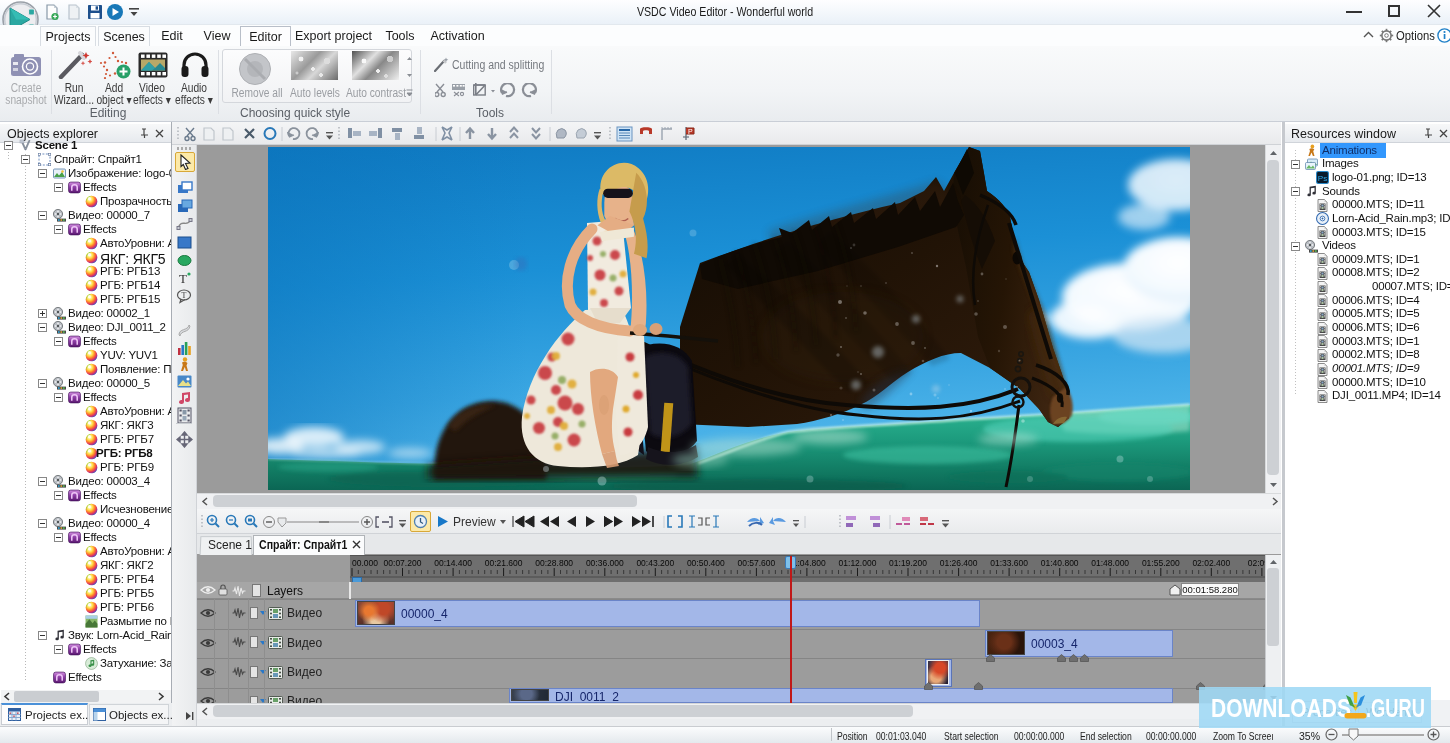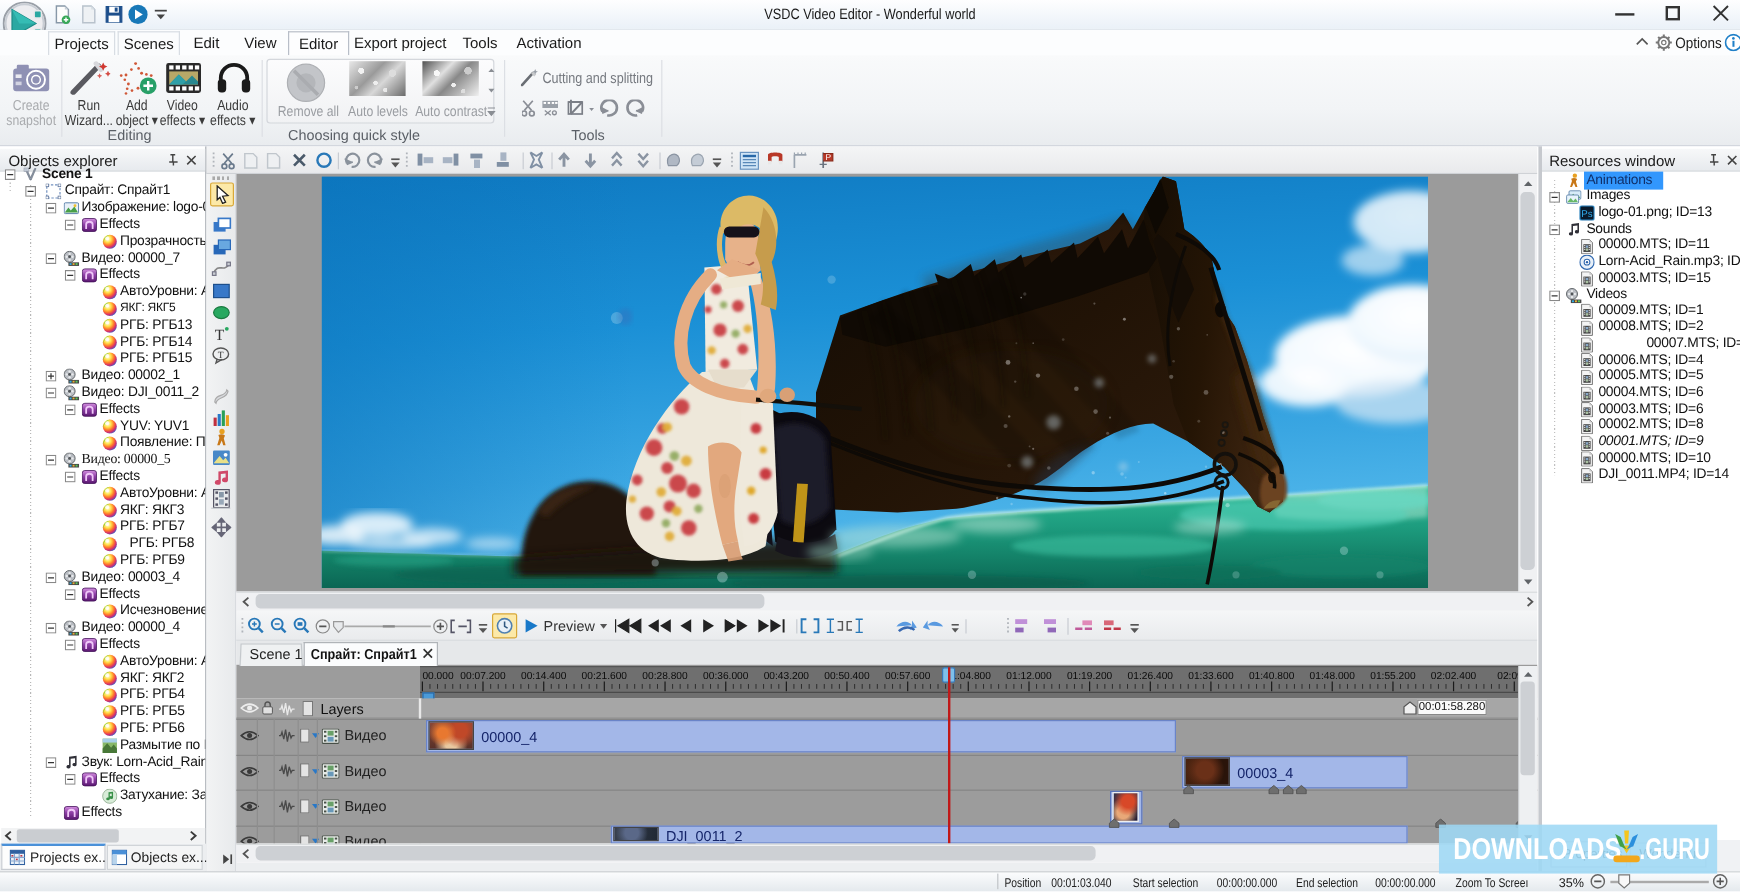--- a/index.html
+++ b/index.html
@@ -535,7 +535,7 @@
       <svg class="ab" style="left:85px;top:251.0px" width="13" height="13">
         <use href="#i-ball"></use>
       </svg>
-      <div class="ab tx" style="left:100px;top:250.5px;font-size:10px;letter-spacing:-0.2px;font-weight:normal;color:#111;">ЯКГ: ЯКГ5</div>
+      <div class="ab tx" style="left:100px;top:250.5px;font-size:14px;letter-spacing:-0.2px;font-weight:normal;color:#111;">ЯКГ: ЯКГ5</div>
       <svg class="ab" style="left:85px;top:265.0px" width="13" height="13">
         <use href="#i-ball"></use>
       </svg>

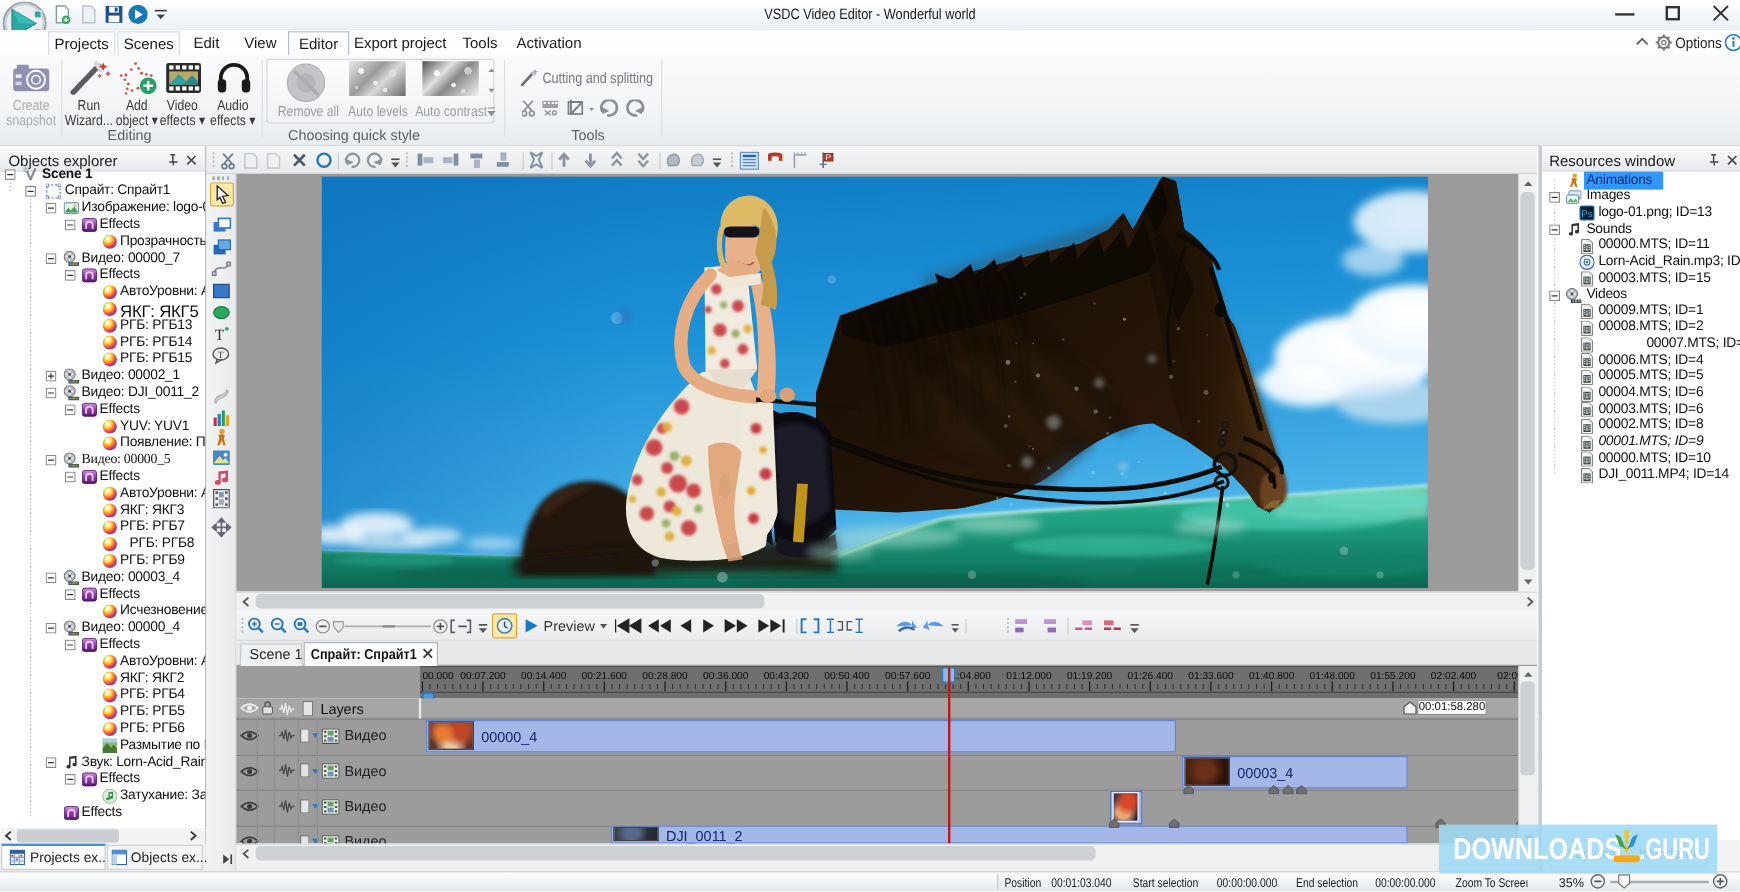--- a/index.html
+++ b/index.html
@@ -1193,7 +1193,7 @@
       <svg class="ab" style="left:1316px;top:321.6px" width="13" height="13">
         <use href="#i-file"></use>
       </svg>
-      <div class="ab tx" style="left:1332px;top:321.1px;font-size:11.5px;letter-spacing:-0.2px;color:#111;">00004.MTS; ID=6</div>
+      <div class="ab tx" style="left:1332px;top:321.1px;font-size:11.5px;letter-spacing:-0.2px;color:#111;">00006.MTS; ID=6</div>
       <svg class="ab" style="left:1316px;top:335.2px" width="13" height="13">
         <use href="#i-file"></use>
       </svg>

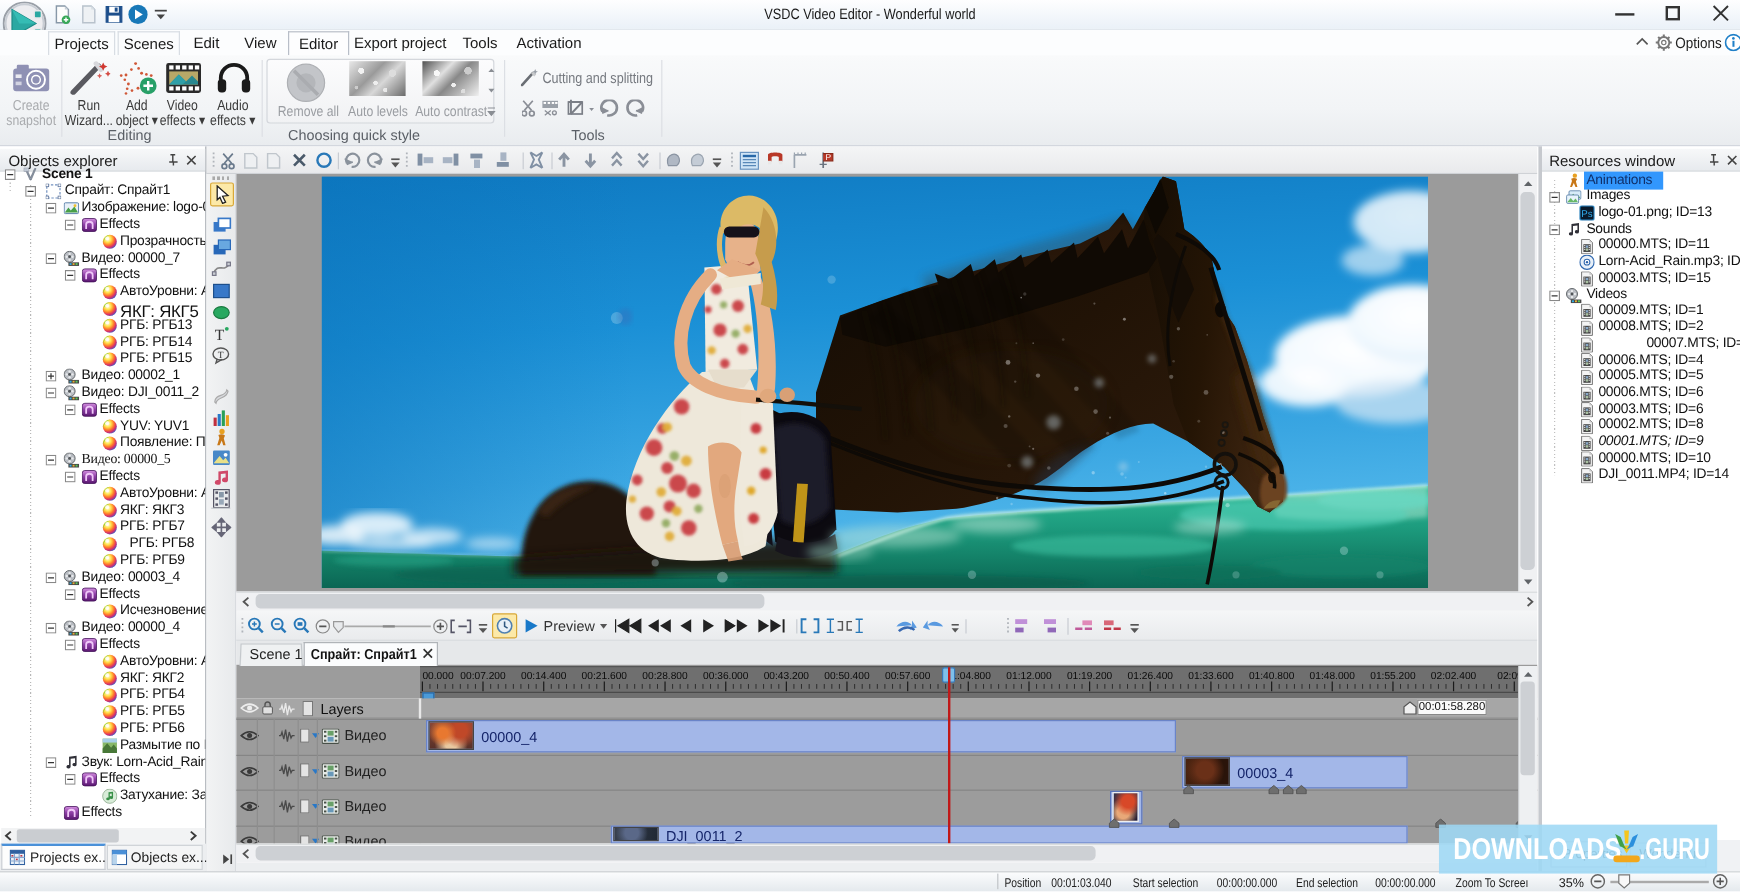--- a/index.html
+++ b/index.html
@@ -1197,7 +1197,7 @@
       <svg class="ab" style="left:1316px;top:335.2px" width="13" height="13">
         <use href="#i-file"></use>
       </svg>
-      <div class="ab tx" style="left:1332px;top:334.7px;font-size:11.5px;letter-spacing:-0.2px;color:#111;">00003.MTS; ID=6</div>
+      <div class="ab tx" style="left:1332px;top:334.7px;font-size:11.5px;letter-spacing:-0.2px;color:#111;">00003.MTS; ID=1</div>
       <svg class="ab" style="left:1316px;top:348.9px" width="13" height="13">
         <use href="#i-file"></use>
       </svg>

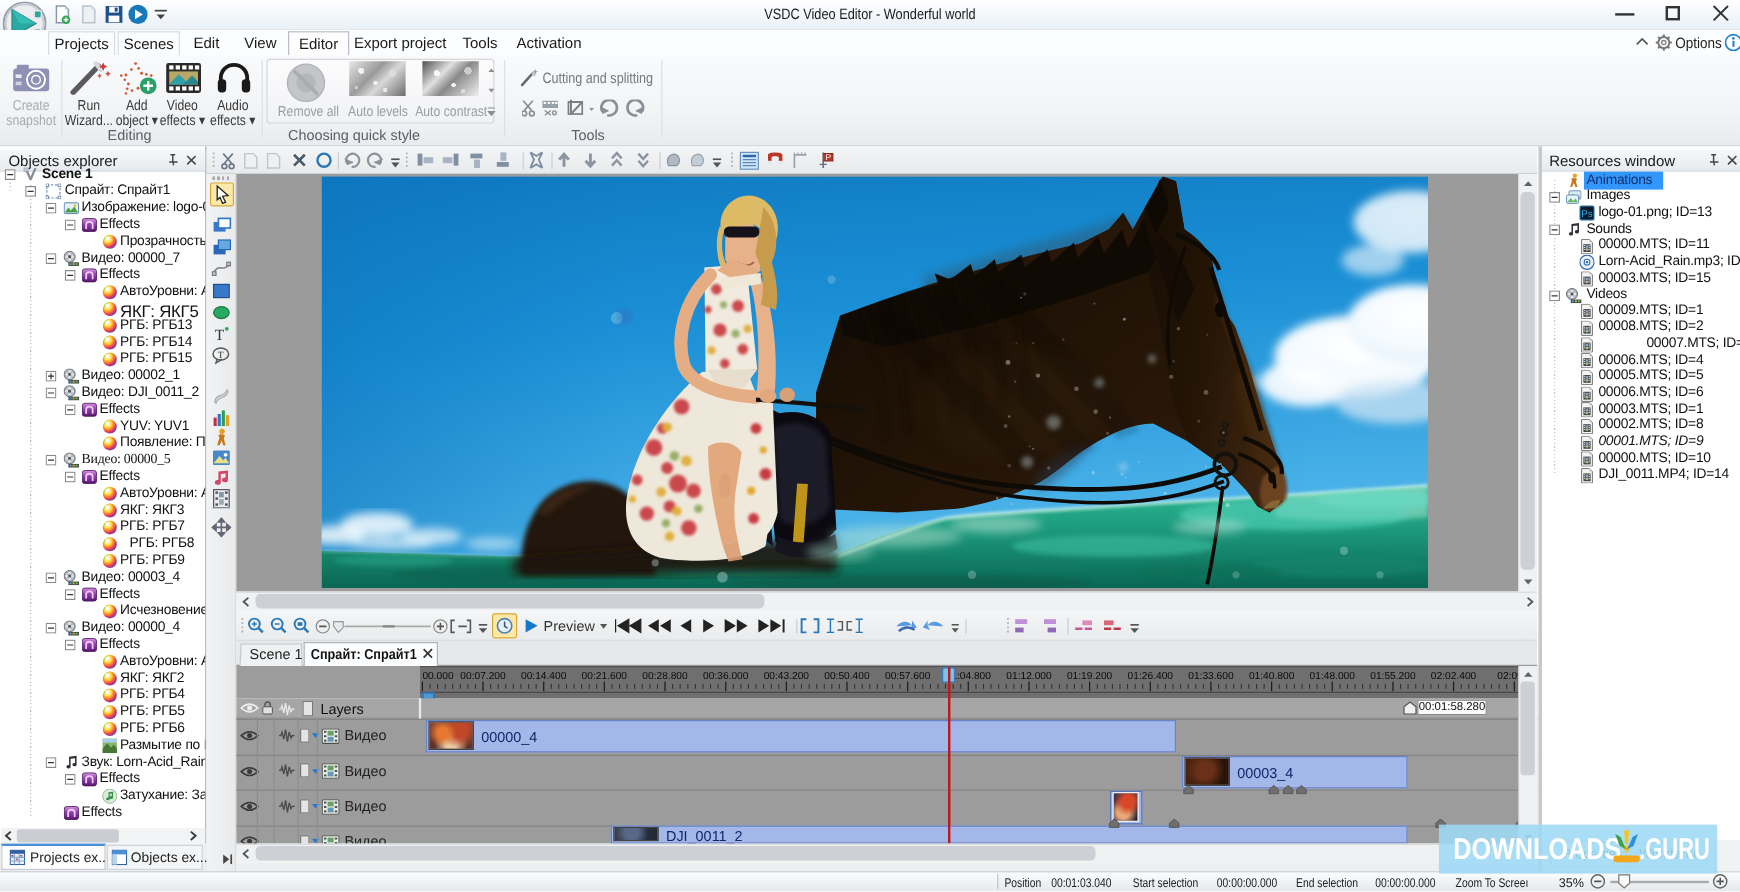--- a/index.html
+++ b/index.html
@@ -588,7 +588,7 @@
       <svg class="ab" style="left:53px;top:377.0px" width="13" height="13">
         <use href="#i-video"></use>
       </svg>
-      <div class="ab tx" style="left:68px;top:376.5px;font-size:11.5px;letter-spacing:-0.2px;font-weight:normal;color:#111;font-family:Liberation Serif, serif;">Видео: 00000_5</div>
+      <div class="ab tx" style="left:68px;top:376.5px;font-size:11.5px;letter-spacing:-0.2px;font-weight:normal;color:#111;">Видео: 00000_5</div>
       <svg class="ab" style="left:54px;top:393.0px" width="9" height="9" viewBox="0 0 9 9">
         <rect x="0.5" y="0.5" width="8" height="8" fill="#fff" stroke="#888"></rect>
         <path d="M2,4.5 H7" stroke="#333" stroke-width="1"></path>

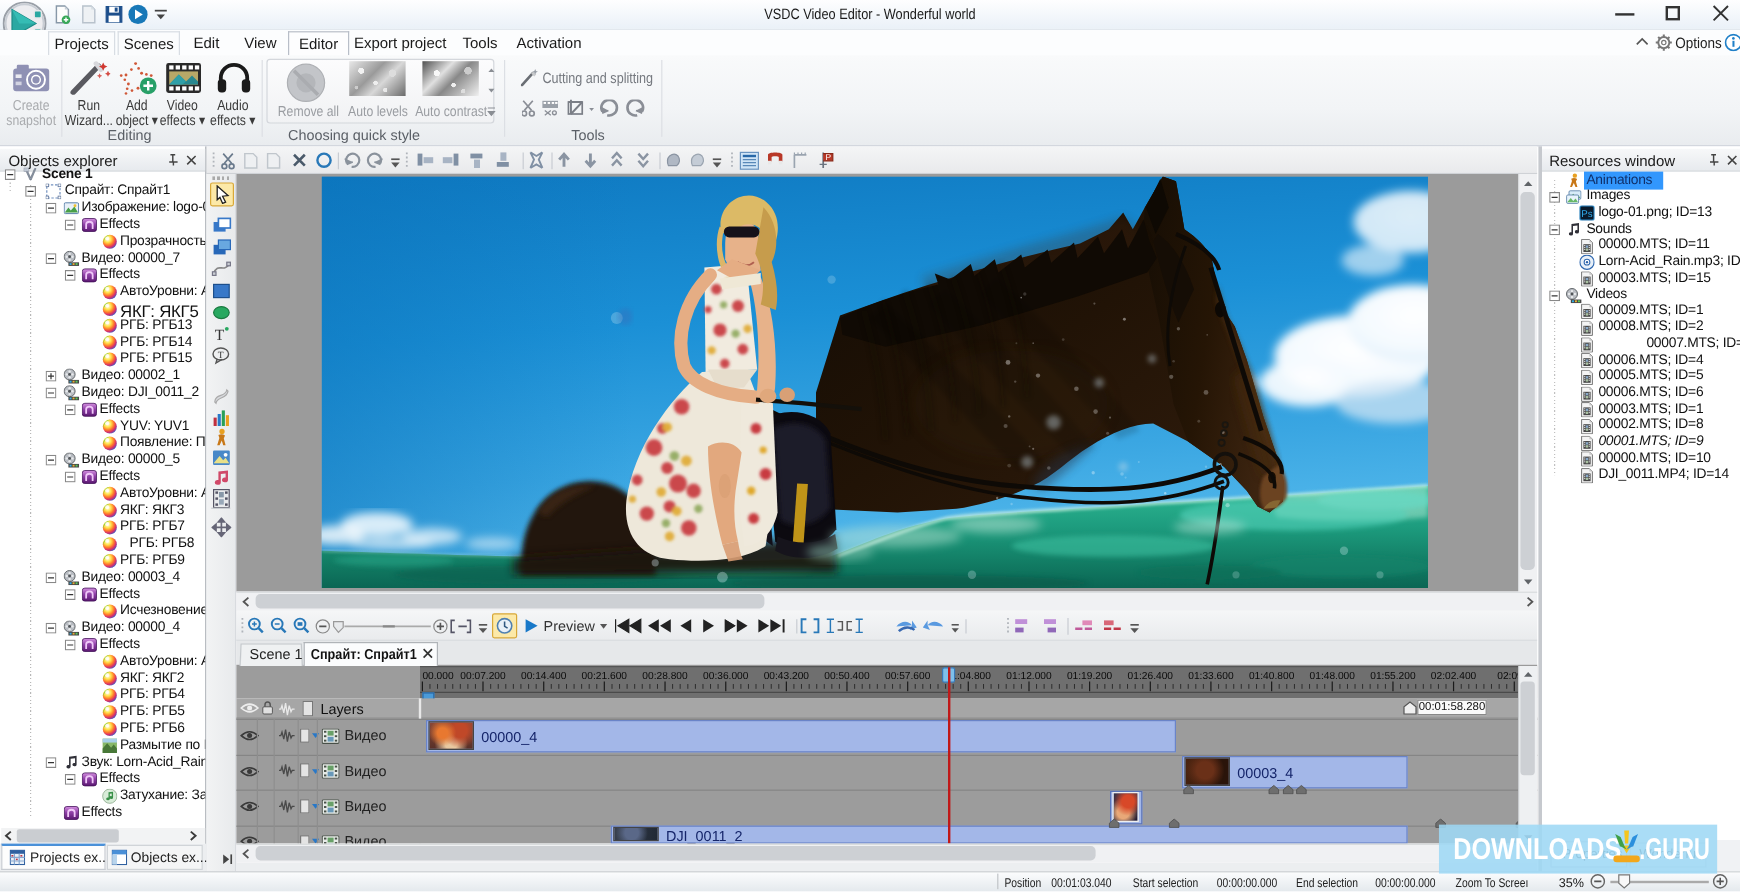--- a/index.html
+++ b/index.html
@@ -612,7 +612,7 @@
       <svg class="ab" style="left:85px;top:447.0px" width="13" height="13">
         <use href="#i-ball"></use>
       </svg>
-      <div class="ab tx" style="left:108px;top:446.5px;font-size:11.5px;letter-spacing:-0.2px;font-weight:normal;color:#111;">РГБ: РГБ8</div>
+      <div class="ab tx" style="left:96px;top:446.5px;font-size:11.5px;letter-spacing:-0.2px;font-weight:bold;color:#111;">РГБ: РГБ8</div>
       <svg class="ab" style="left:85px;top:461.0px" width="13" height="13">
         <use href="#i-ball"></use>
       </svg>

